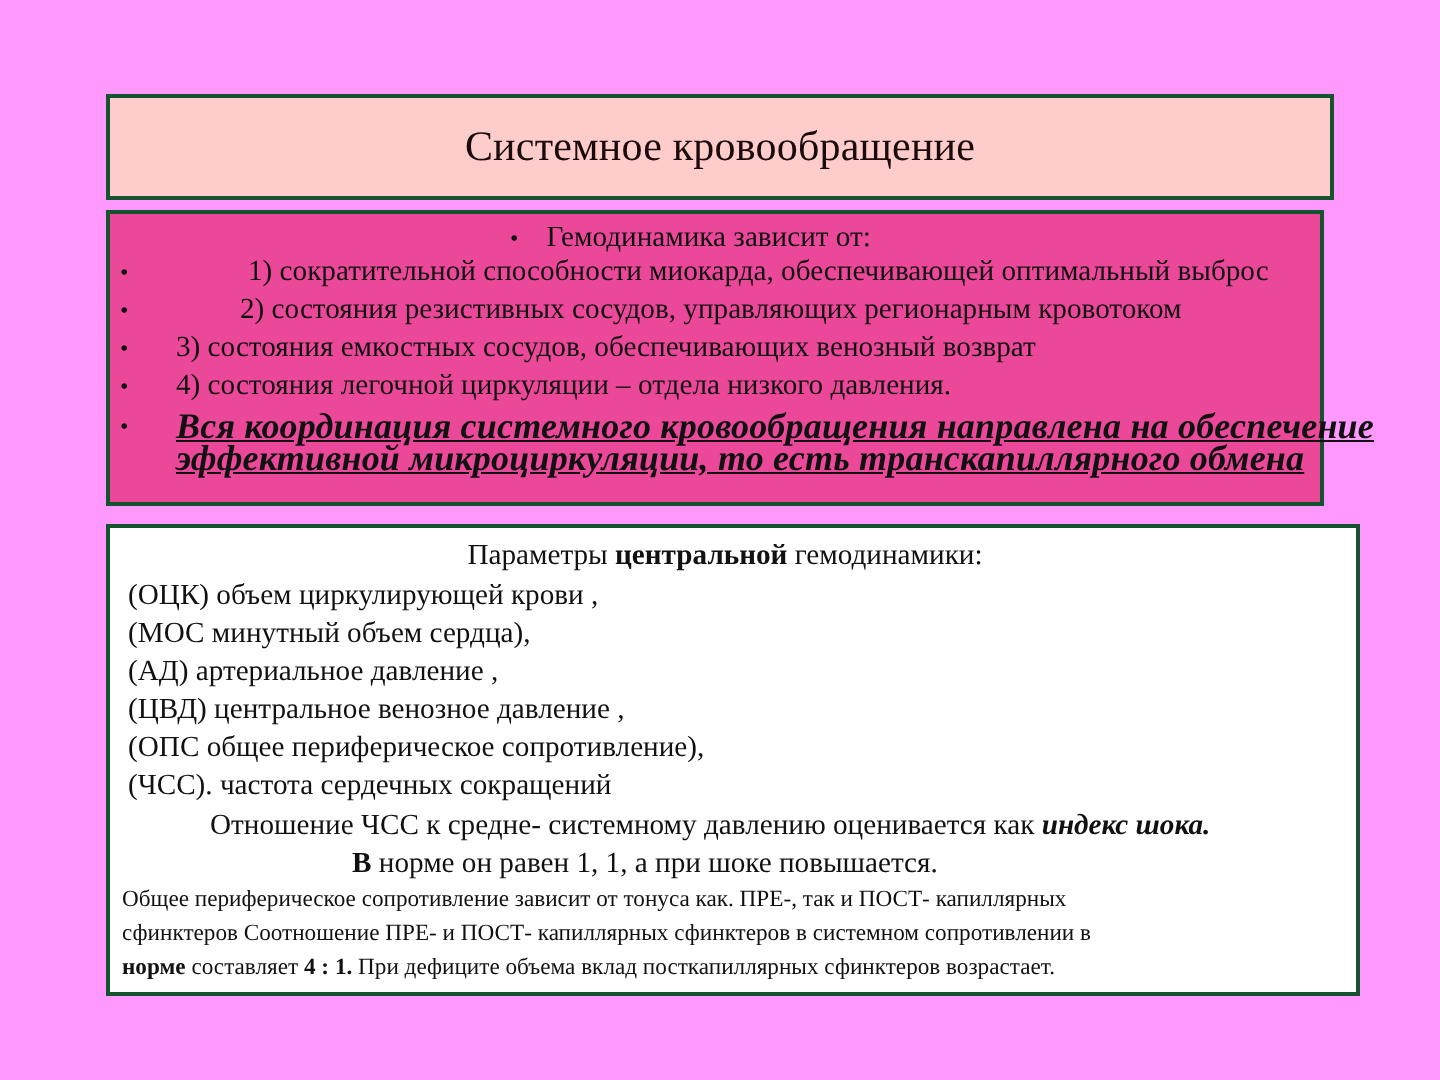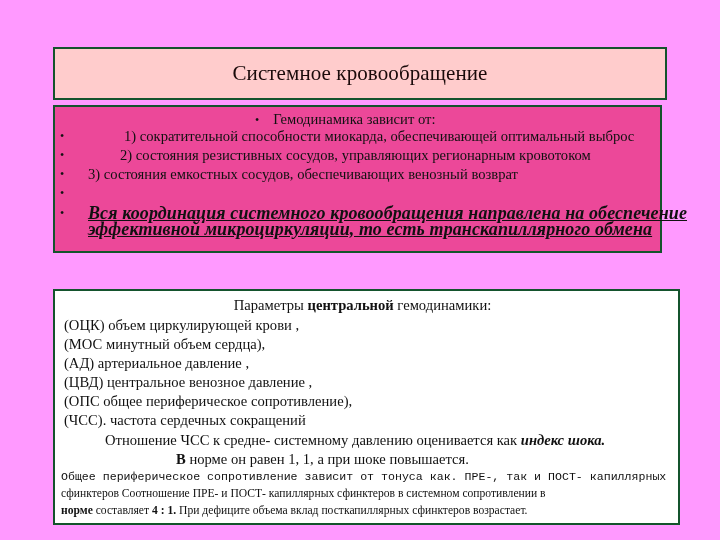--- a/index.html
+++ b/index.html
@@ -104,6 +104,7 @@
   <div class="line" style="left:33px; top:59px;">3) состояния емкостных сосудов, обеспечивающих венозный возврат</div>
 
   <span class="bullet" style="left:5px; top:78px;">•</span>
+  <div class="line" style="left:33px; top:78px;">4) состояния легочной циркуляции – отдела низкого давления.</div>
 
   <span class="bullet" style="left:5px; top:98px;">•</span>
   <div class="line coord" style="left:33px; top:98px;">Вся координация системного кровообращения направлена на обеспечение</div>

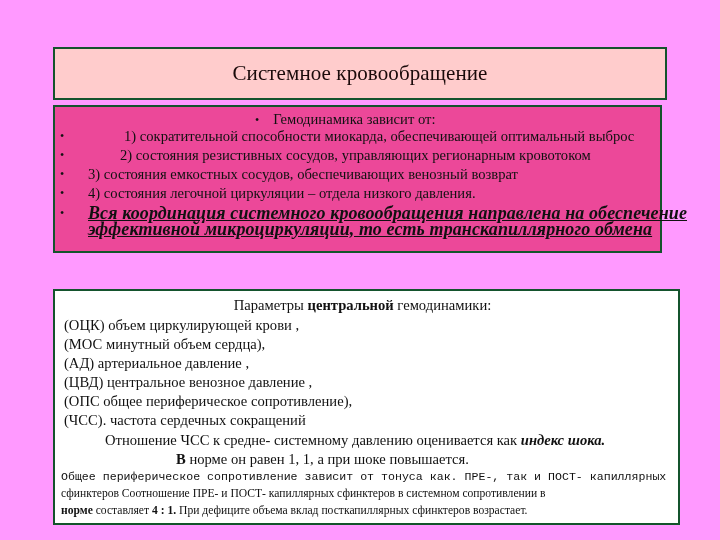--- a/index.html
+++ b/index.html
@@ -37,7 +37,6 @@
     #params-box {
       left: 53px; top: 262px; width: 627px; height: 236px;
       background: #ffffff;
-      margin-top: 27px;
     }
     .line {
       position: absolute;

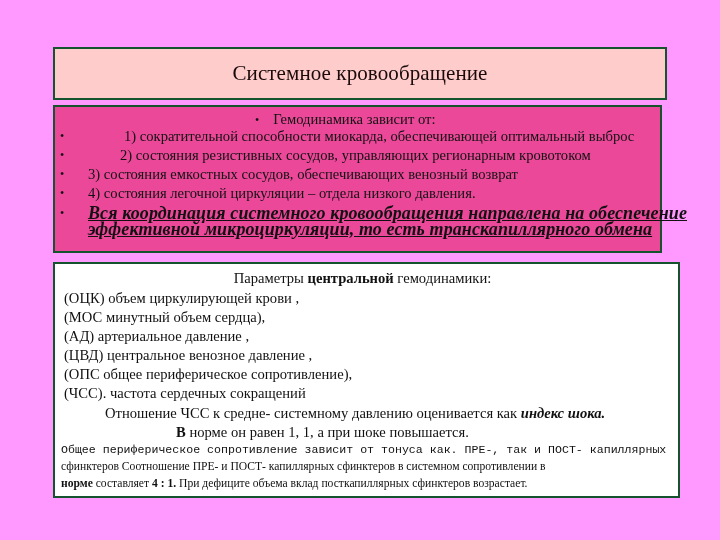--- a/index.html
+++ b/index.html
@@ -130,7 +130,7 @@
     <b class="strong">В</b><span> норме он равен 1, 1, а при шоке повышается.</span>
   </div>
 
-  <div class="small" style="top:178px;font-family:Liberation Mono, monospace;">Общее периферическое сопротивление зависит от тонуса как. ПРЕ-, так и ПОСТ- капиллярных</div>
+  <div class="small" style="top:178px;">Общее периферическое сопротивление зависит от тонуса как. ПРЕ-, так и ПОСТ- капиллярных</div>
   <div class="small" style="top:195px;">сфинктеров Соотношение ПРЕ- и ПОСТ- капиллярных сфинктеров в системном сопротивлении в</div>
   <div class="small" style="top:212px;">
     <b class="strong">норме</b><span> составляет </span><b class="strong">4 : 1.</b><span> При дефиците объема вклад посткапиллярных сфинктеров возрастает.</span>

